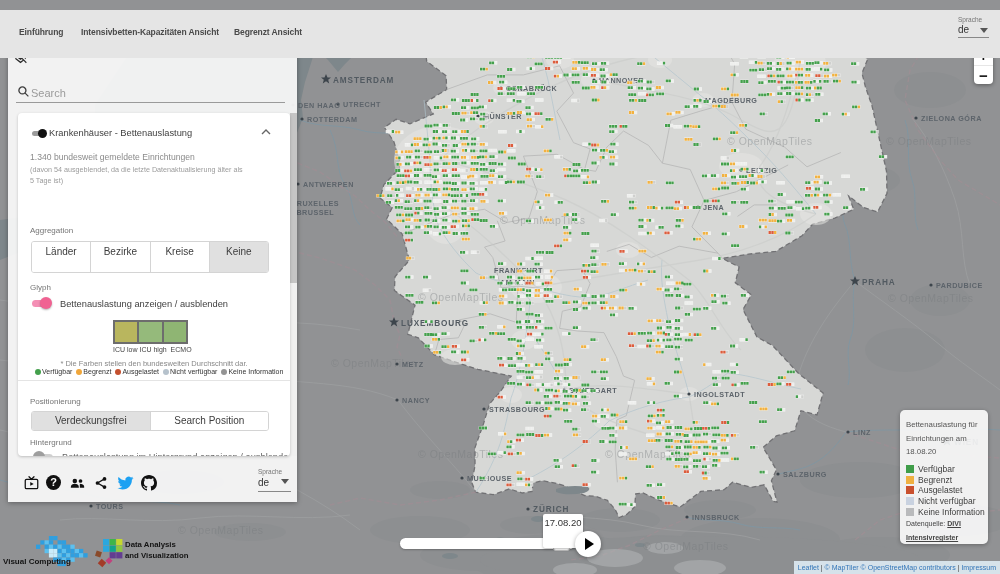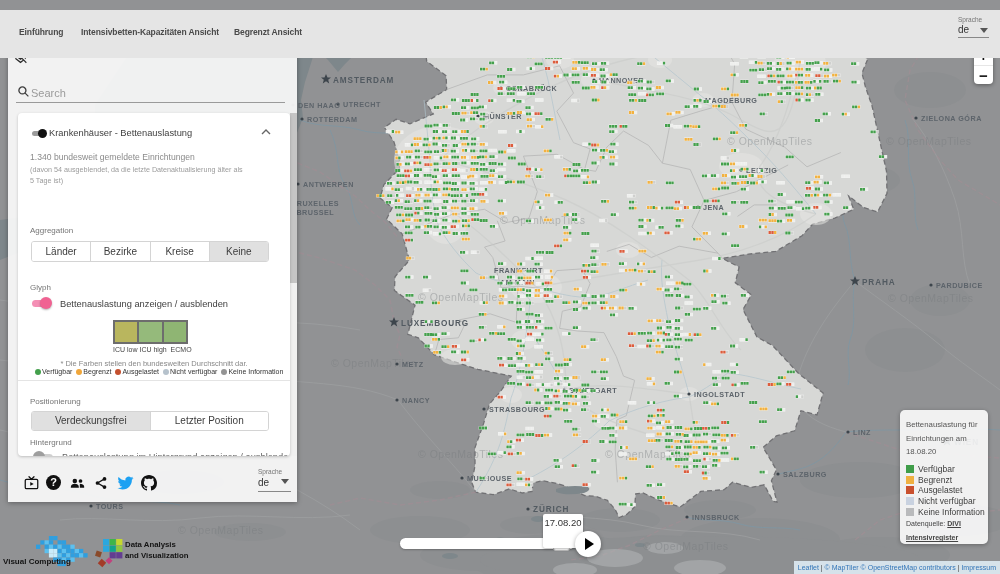--- a/index.html
+++ b/index.html
@@ -379,7 +379,7 @@
   <div class="abs" style="left:12px;top:39px;font-size:8.6px;color:#8a8a8a">1.340 bundesweit gemeldete Einrichtungen</div>
   <div class="abs" style="left:12px;top:51px;width:218px;font-size:7.2px;color:#9b9b9b;line-height:11px">(davon 54 ausgeblendet, da die letzte Datenaktualisierung älter als 5 Tage ist)</div>
   <div class="abs glabel" style="left:12px;top:113px">Aggregation</div>
-  <div class="btnrow" style="left:13px;top:128px;width:238px;height:21px">
+  <div class="btnrow" style="left:13px;top:128px;width:238px;height:32px">
    <div>Länder</div>
         <div>Bezirke</div>
         <div>Kreise</div>

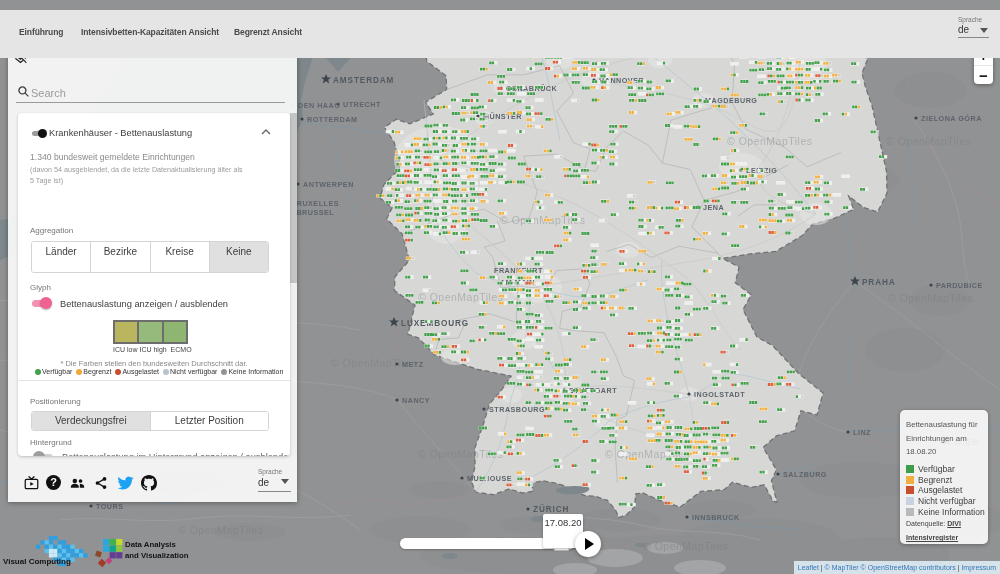--- a/index.html
+++ b/index.html
@@ -414,7 +414,7 @@
   <div class="abs glabel" style="left:12px;top:284px">Positionierung</div>
   <div class="btnrow" style="left:13px;top:298px;width:238px;height:20px">
    <div class="sel" style="line-height:18px">Verdeckungsfrei</div>
-        <div style="line-height:18px">Letzter Position</div>
+        <div style="line-height:18px">Search Position</div>
   </div>
   <div class="abs glabel" style="left:12px;top:325px">Hintergrund</div>
   <div class="abs" style="left:15px;top:338px;width:21px;height:12px">

